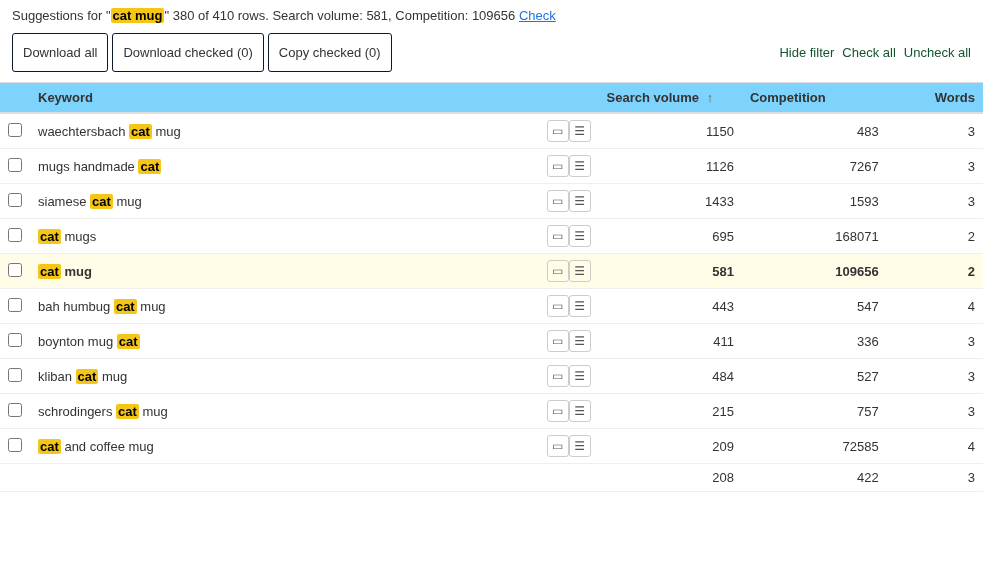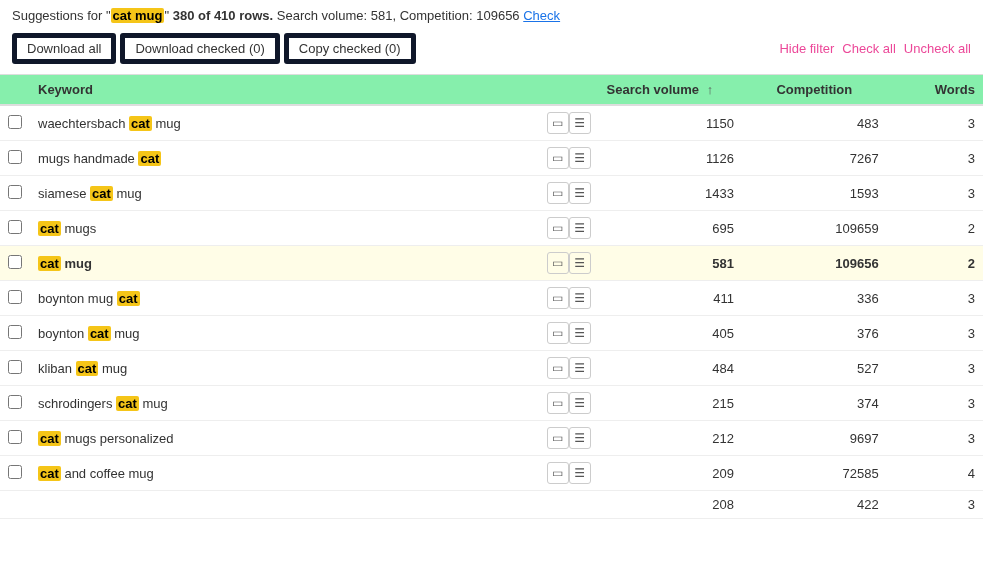--- a/index.html
+++ b/index.html
@@ -18,7 +18,7 @@
       color: #333;
       margin-bottom: 6px;
     }
-    .top-bar-title strong { font-weight: bold; }
+    .top-bar-title strong { font-weight: normal; }
     .top-bar-title .highlight {
       background: #f5c518;
       color: #000;

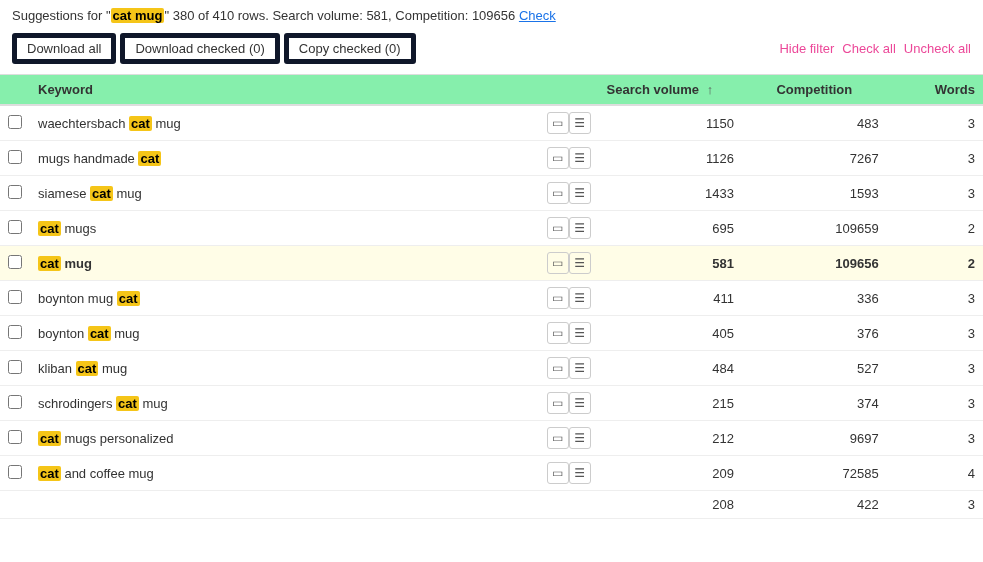--- a/index.html
+++ b/index.html
@@ -39,9 +39,9 @@
     }
     .toolbar-btn {
       background: none;
-      border: 5px solid #0f172a;
+      border: 1px solid #0f172a;
       border-radius: 3px;
-      padding: 3px 10px;
+      padding: 11px 10px;
       font-size: 13px;
       cursor: pointer;
       color: #333;

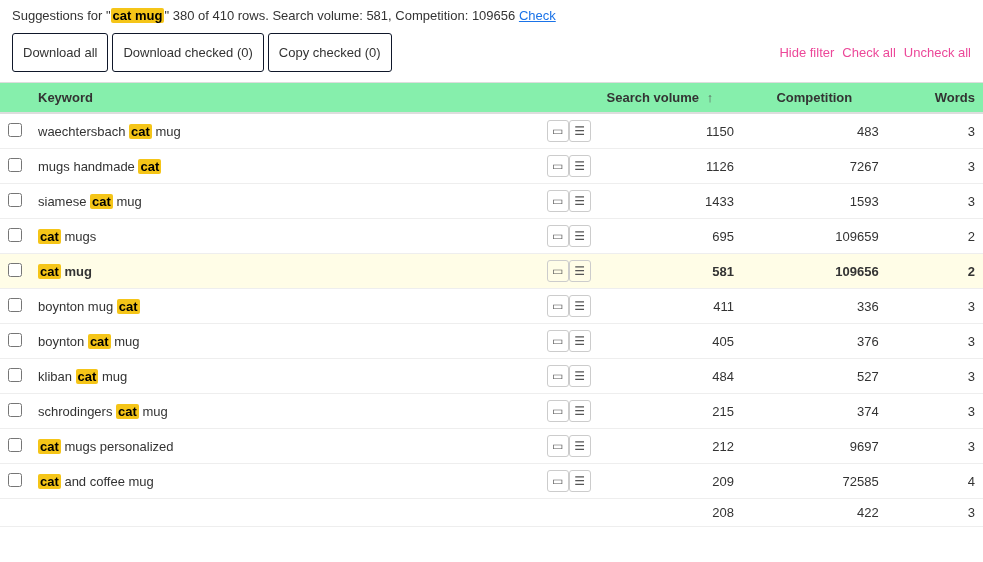--- a/index.html
+++ b/index.html
@@ -54,7 +54,7 @@
     .toolbar-link {
       background: none;
       border: none;
-      color: #ec4899;
+      color: #14532d;
       font-size: 13px;
       cursor: pointer;
       text-decoration: none;

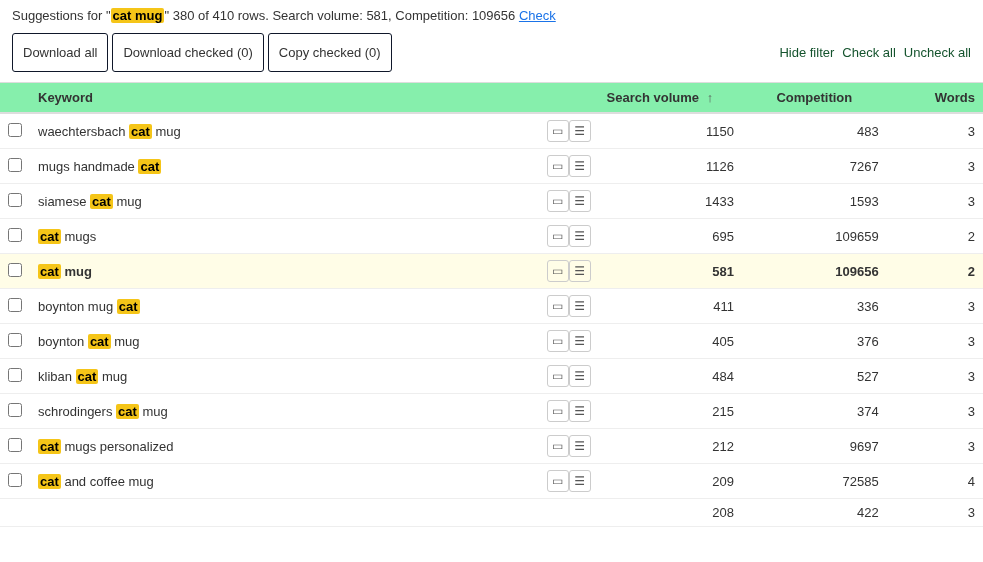--- a/index.html
+++ b/index.html
@@ -70,7 +70,7 @@
       font-size: 13px;
     }
     thead th {
-      background: #86efac;
+      background: #7dd3fc;
       border-bottom: 2px solid #ddd;
       padding: 7px 8px;
       text-align: left;

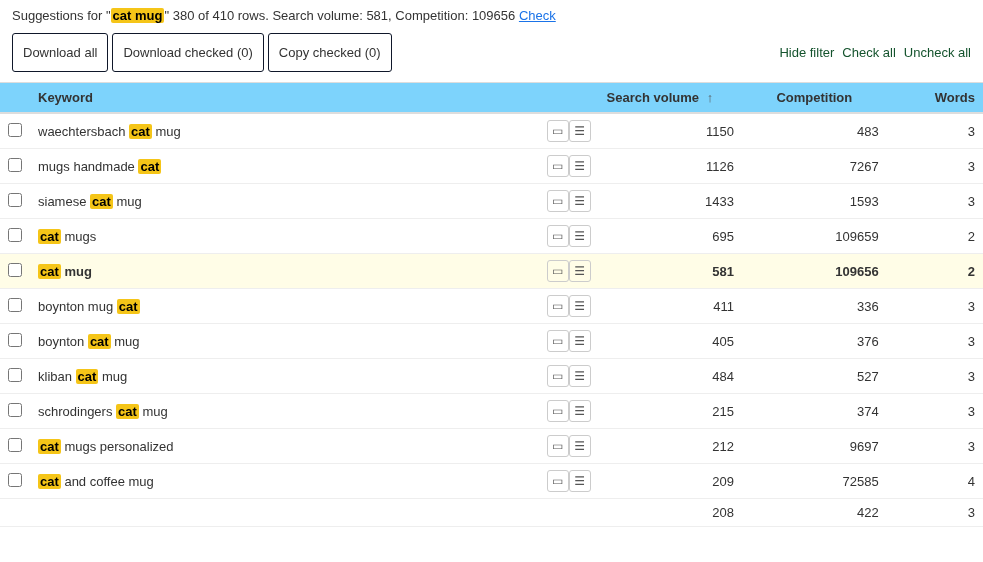--- a/index.html
+++ b/index.html
@@ -82,7 +82,7 @@
     }
     thead th.col-keyword { width: 60%; }
     thead th.col-sv { width: 15%; }
-    thead th.col-comp { width: 15%; text-align: center; }
+    thead th.col-comp { width: 15%; text-align: left; }
     thead th.col-words { width: 10%; text-align: right; }
     thead th.col-check { width: 30px; }
     .sort-arrow { margin-left: 4px; color: #555; }

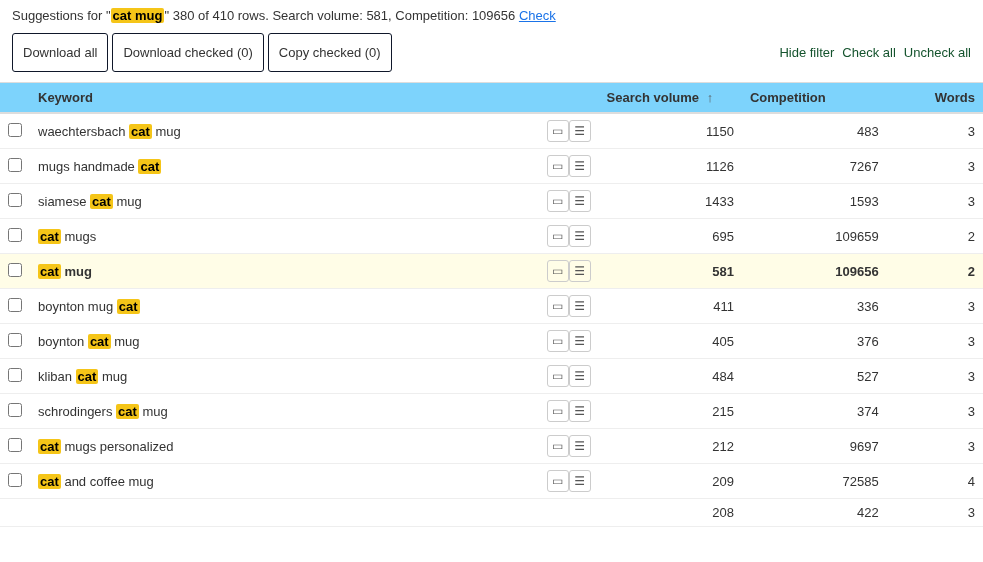--- a/index.html
+++ b/index.html
@@ -219,7 +219,7 @@
             </div>
           </td>
           <td class="col-sv">695</td>
-          <td class="col-comp">109659</td>
+          <td class="col-comp">168071</td>
           <td class="col-words">2</td>
         </tr>
         <tr class="highlighted">

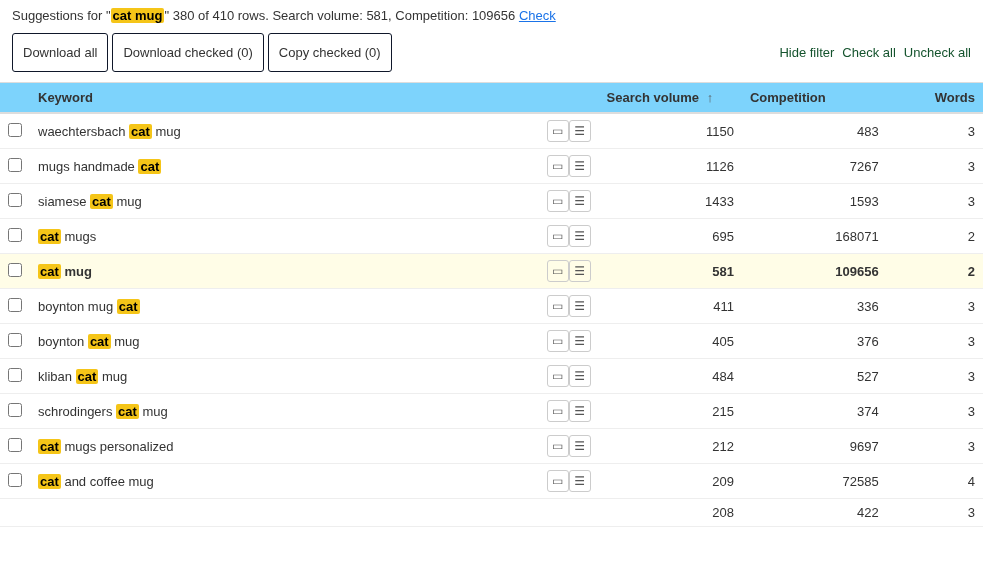--- a/index.html
+++ b/index.html
@@ -239,6 +239,19 @@
           <td class="col-check"><input type="checkbox" style=""></td>
           <td>
             <div class="keyword-cell">
+              <span class="keyword-text">bah humbug <span class="kw-highlight">cat</span> mug</span>
+              <button class="icon-btn">▭</button>
+              <button class="icon-btn">☰</button>
+            </div>
+          </td>
+          <td class="col-sv">443</td>
+          <td class="col-comp">547</td>
+          <td class="col-words">4</td>
+        </tr>
+        <tr>
+          <td class="col-check"><input type="checkbox" style=""></td>
+          <td>
+            <div class="keyword-cell">
               <span class="keyword-text">boynton mug <span class="kw-highlight">cat</span></span>
               <button class="icon-btn">▭</button>
               <button class="icon-btn">☰</button>

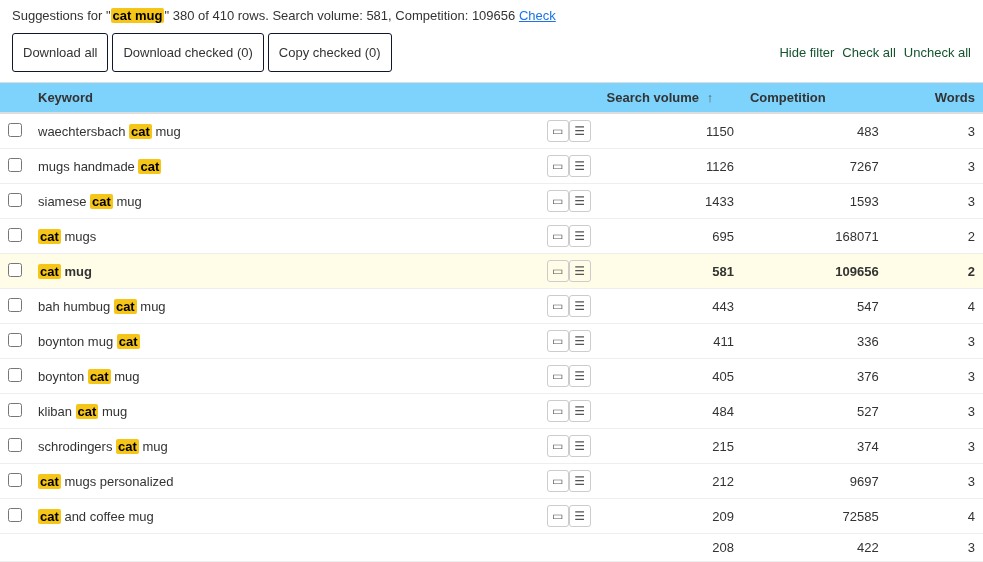--- a/index.html
+++ b/index.html
@@ -265,19 +265,6 @@
           <td class="col-check"><input type="checkbox" style=""></td>
           <td>
             <div class="keyword-cell">
-              <span class="keyword-text">boynton <span class="kw-highlight">cat</span> mug</span>
-              <button class="icon-btn">▭</button>
-              <button class="icon-btn">☰</button>
-            </div>
-          </td>
-          <td class="col-sv">405</td>
-          <td class="col-comp">376</td>
-          <td class="col-words">3</td>
-        </tr>
-        <tr>
-          <td class="col-check"><input type="checkbox" style=""></td>
-          <td>
-            <div class="keyword-cell">
               <span class="keyword-text">kliban <span class="kw-highlight">cat</span> mug</span>
               <button class="icon-btn">▭</button>
               <button class="icon-btn">☰</button>

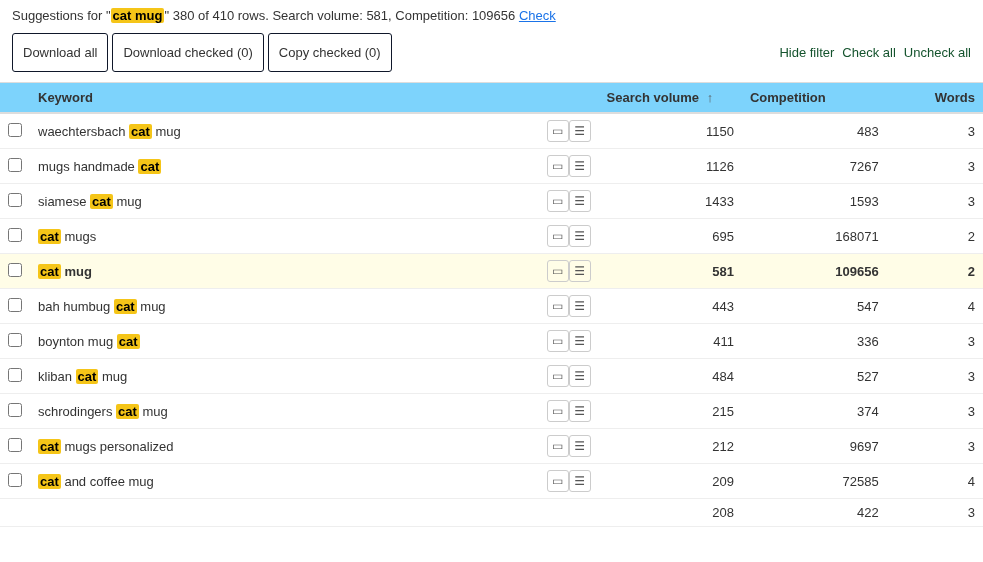--- a/index.html
+++ b/index.html
@@ -284,7 +284,7 @@
             </div>
           </td>
           <td class="col-sv">215</td>
-          <td class="col-comp">374</td>
+          <td class="col-comp">757</td>
           <td class="col-words">3</td>
         </tr>
         <tr>

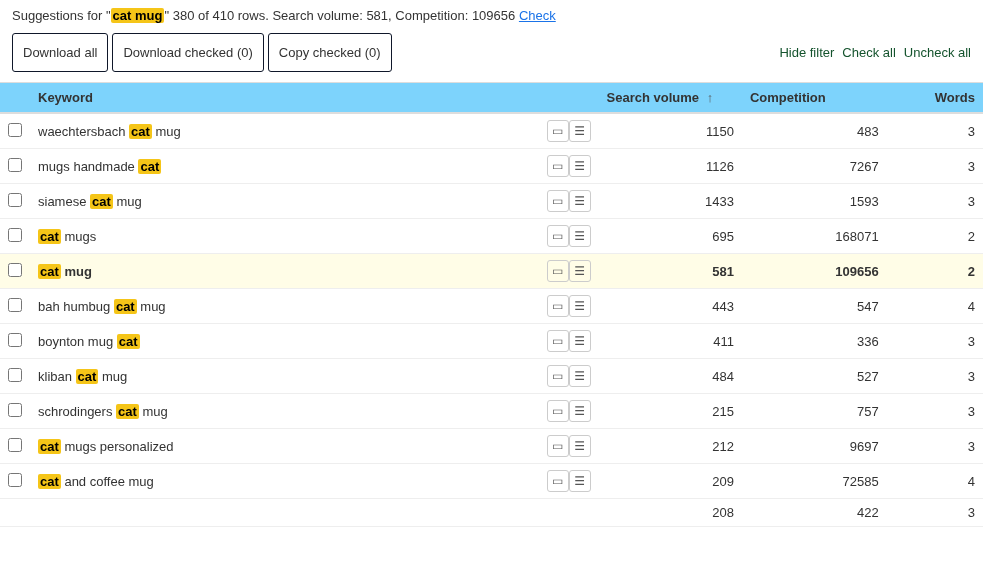--- a/index.html
+++ b/index.html
@@ -291,19 +291,6 @@
           <td class="col-check"><input type="checkbox" style=""></td>
           <td>
             <div class="keyword-cell">
-              <span class="keyword-text"><span class="kw-highlight">cat</span> mugs personalized</span>
-              <button class="icon-btn">▭</button>
-              <button class="icon-btn">☰</button>
-            </div>
-          </td>
-          <td class="col-sv">212</td>
-          <td class="col-comp">9697</td>
-          <td class="col-words">3</td>
-        </tr>
-        <tr>
-          <td class="col-check"><input type="checkbox" style=""></td>
-          <td>
-            <div class="keyword-cell">
               <span class="keyword-text"><span class="kw-highlight">cat</span> and coffee mug</span>
               <button class="icon-btn">▭</button>
               <button class="icon-btn">☰</button>

